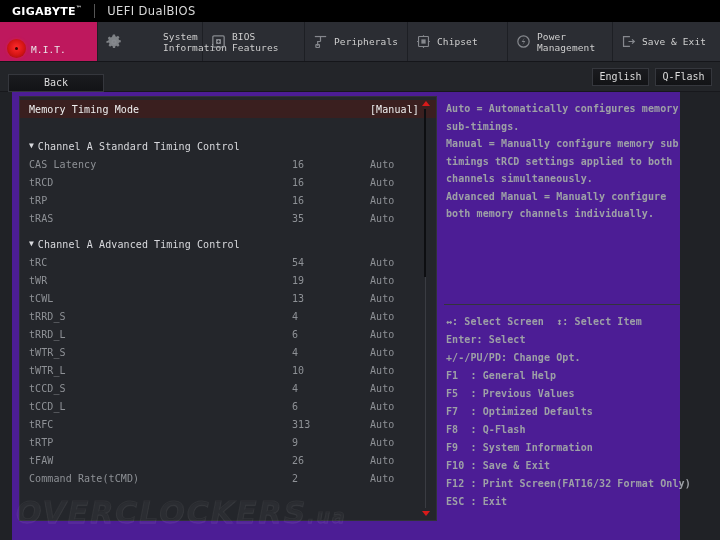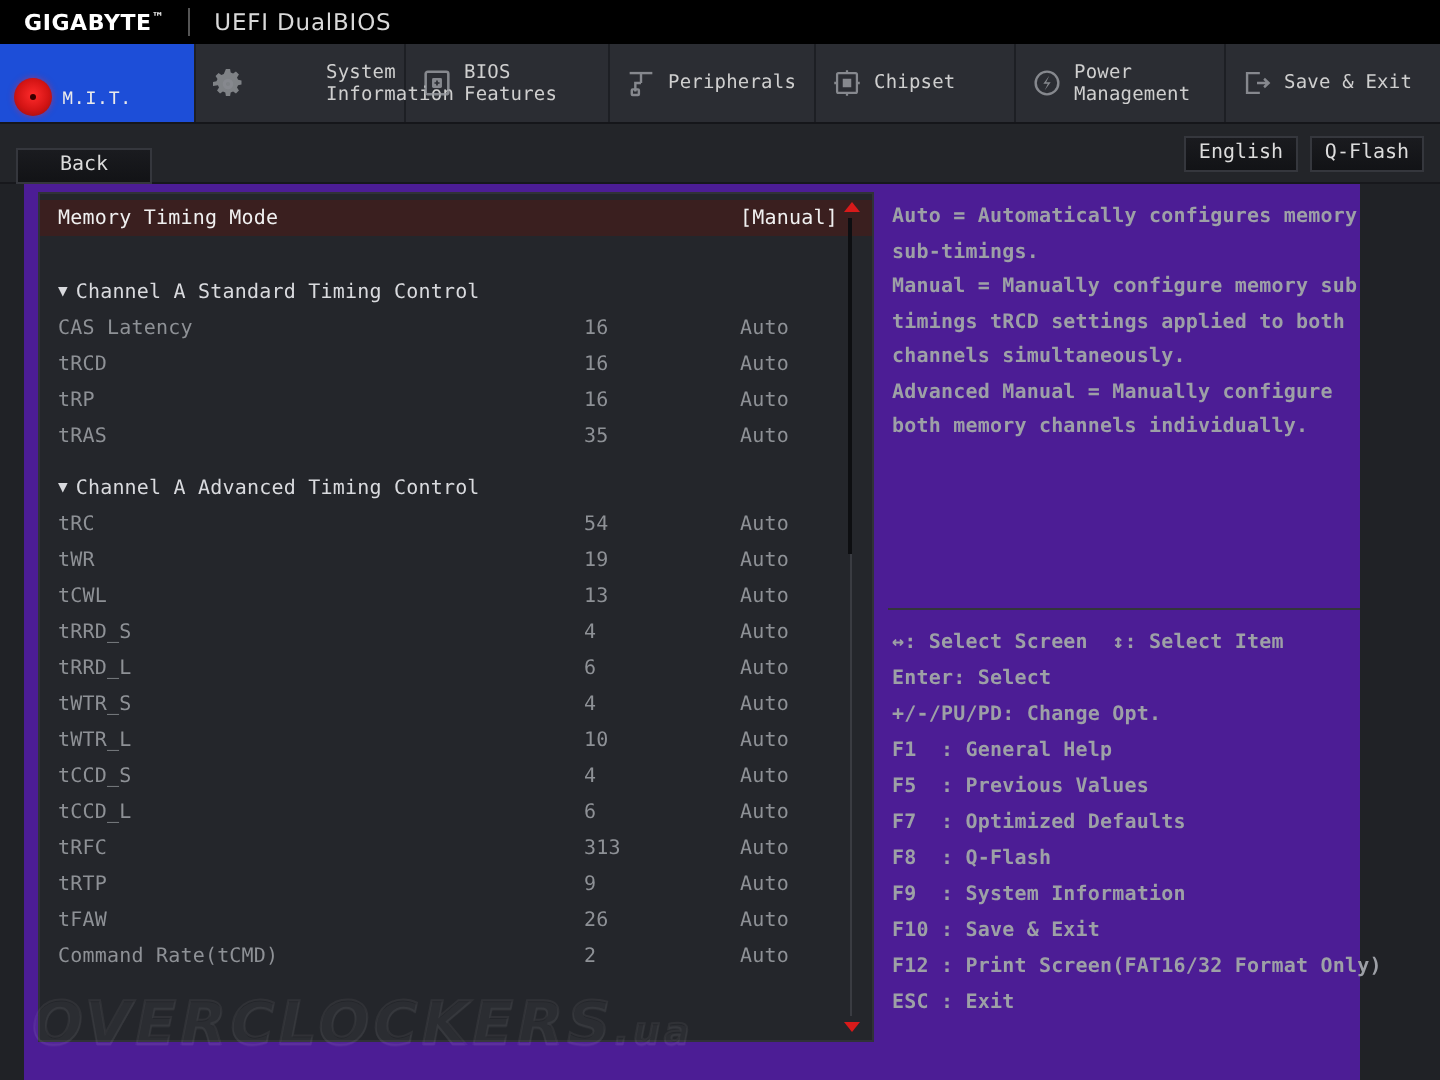--- a/index.html
+++ b/index.html
@@ -45,7 +45,7 @@
     position:relative;
     min-width:0;
   }
-  .tab.active{ background:#1d4ed8;font-family:Liberation Mono, monospace; }
+  .tab.active{ background:#be185d; }
   .tab.t-hit{ width:98px; }
   .tab.t-sys{ width:105px;gap:40px; }
   .tab.t-bios{ width:102px; }

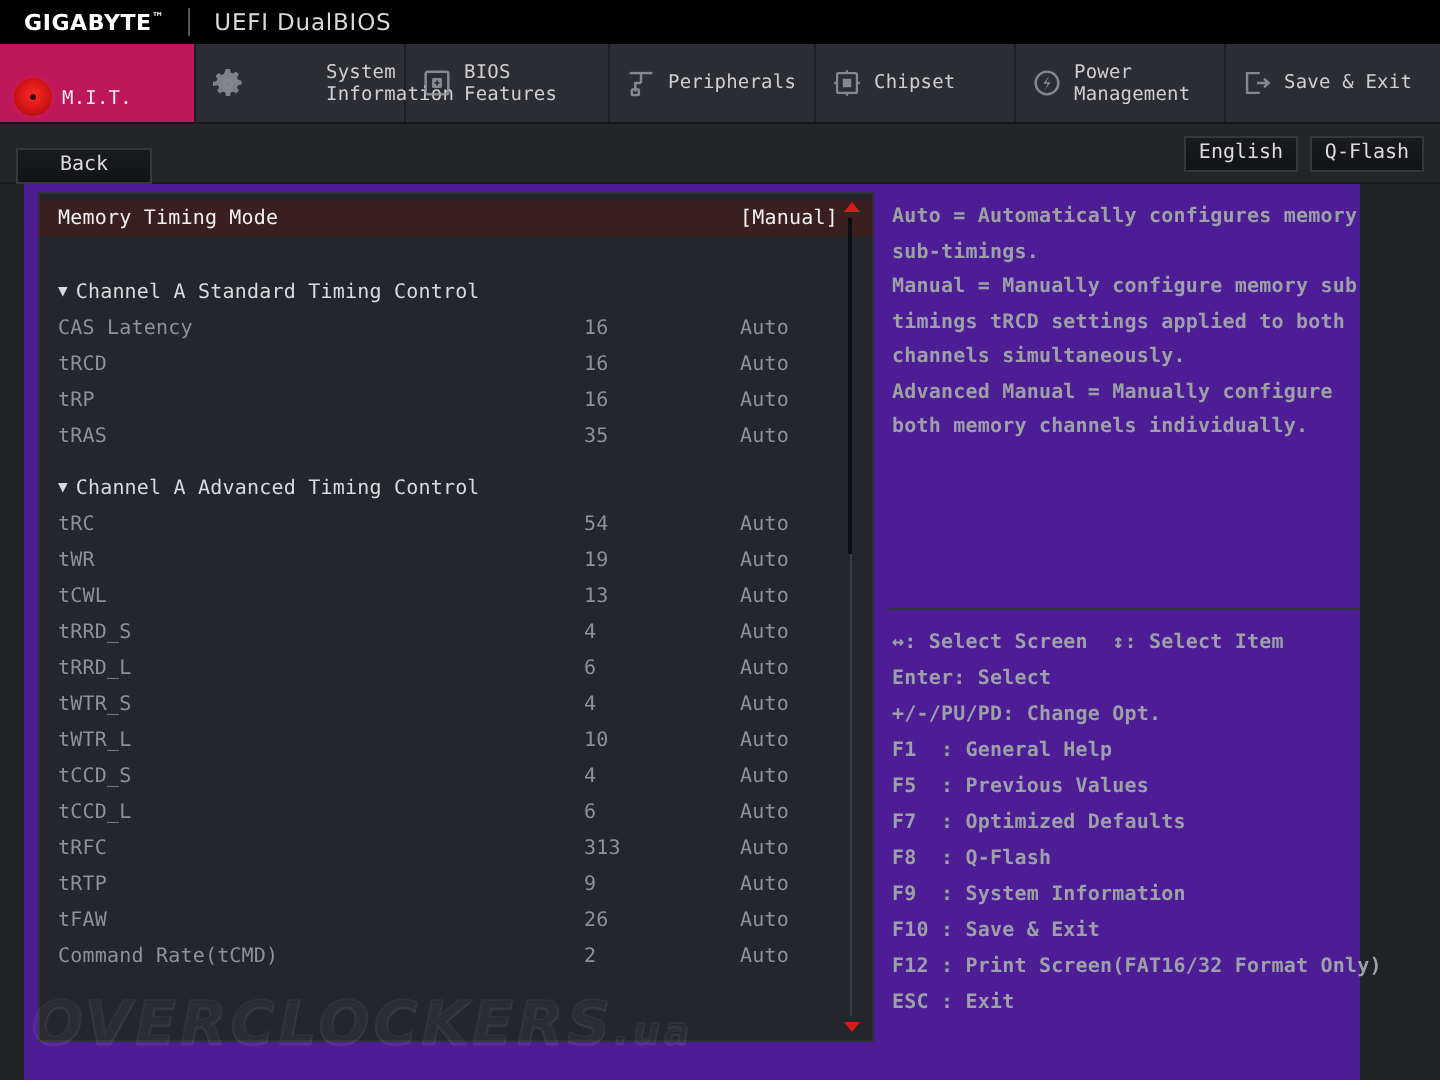--- a/index.html
+++ b/index.html
@@ -81,7 +81,7 @@
     border-bottom:1px solid #17181c;
   }
   .btn-back{
-    margin-left:8px; width:68px; height:18px;
+    margin-left:8px; width:96px; height:18px;
     background:linear-gradient(#1a1b1f,#121316);
     border:1px solid #35373d;
     color:#dcdcdc; font-size:10px;

